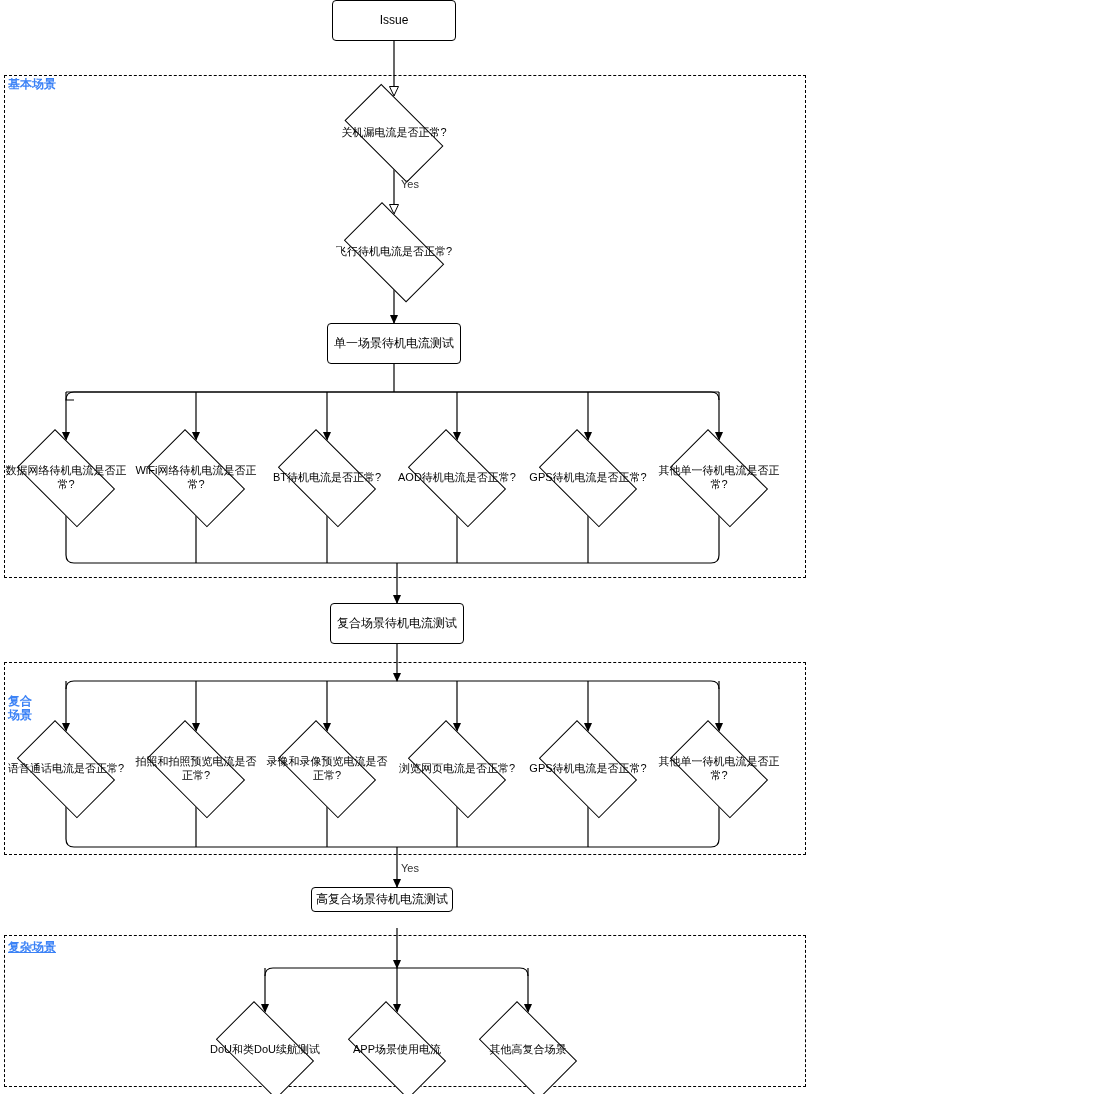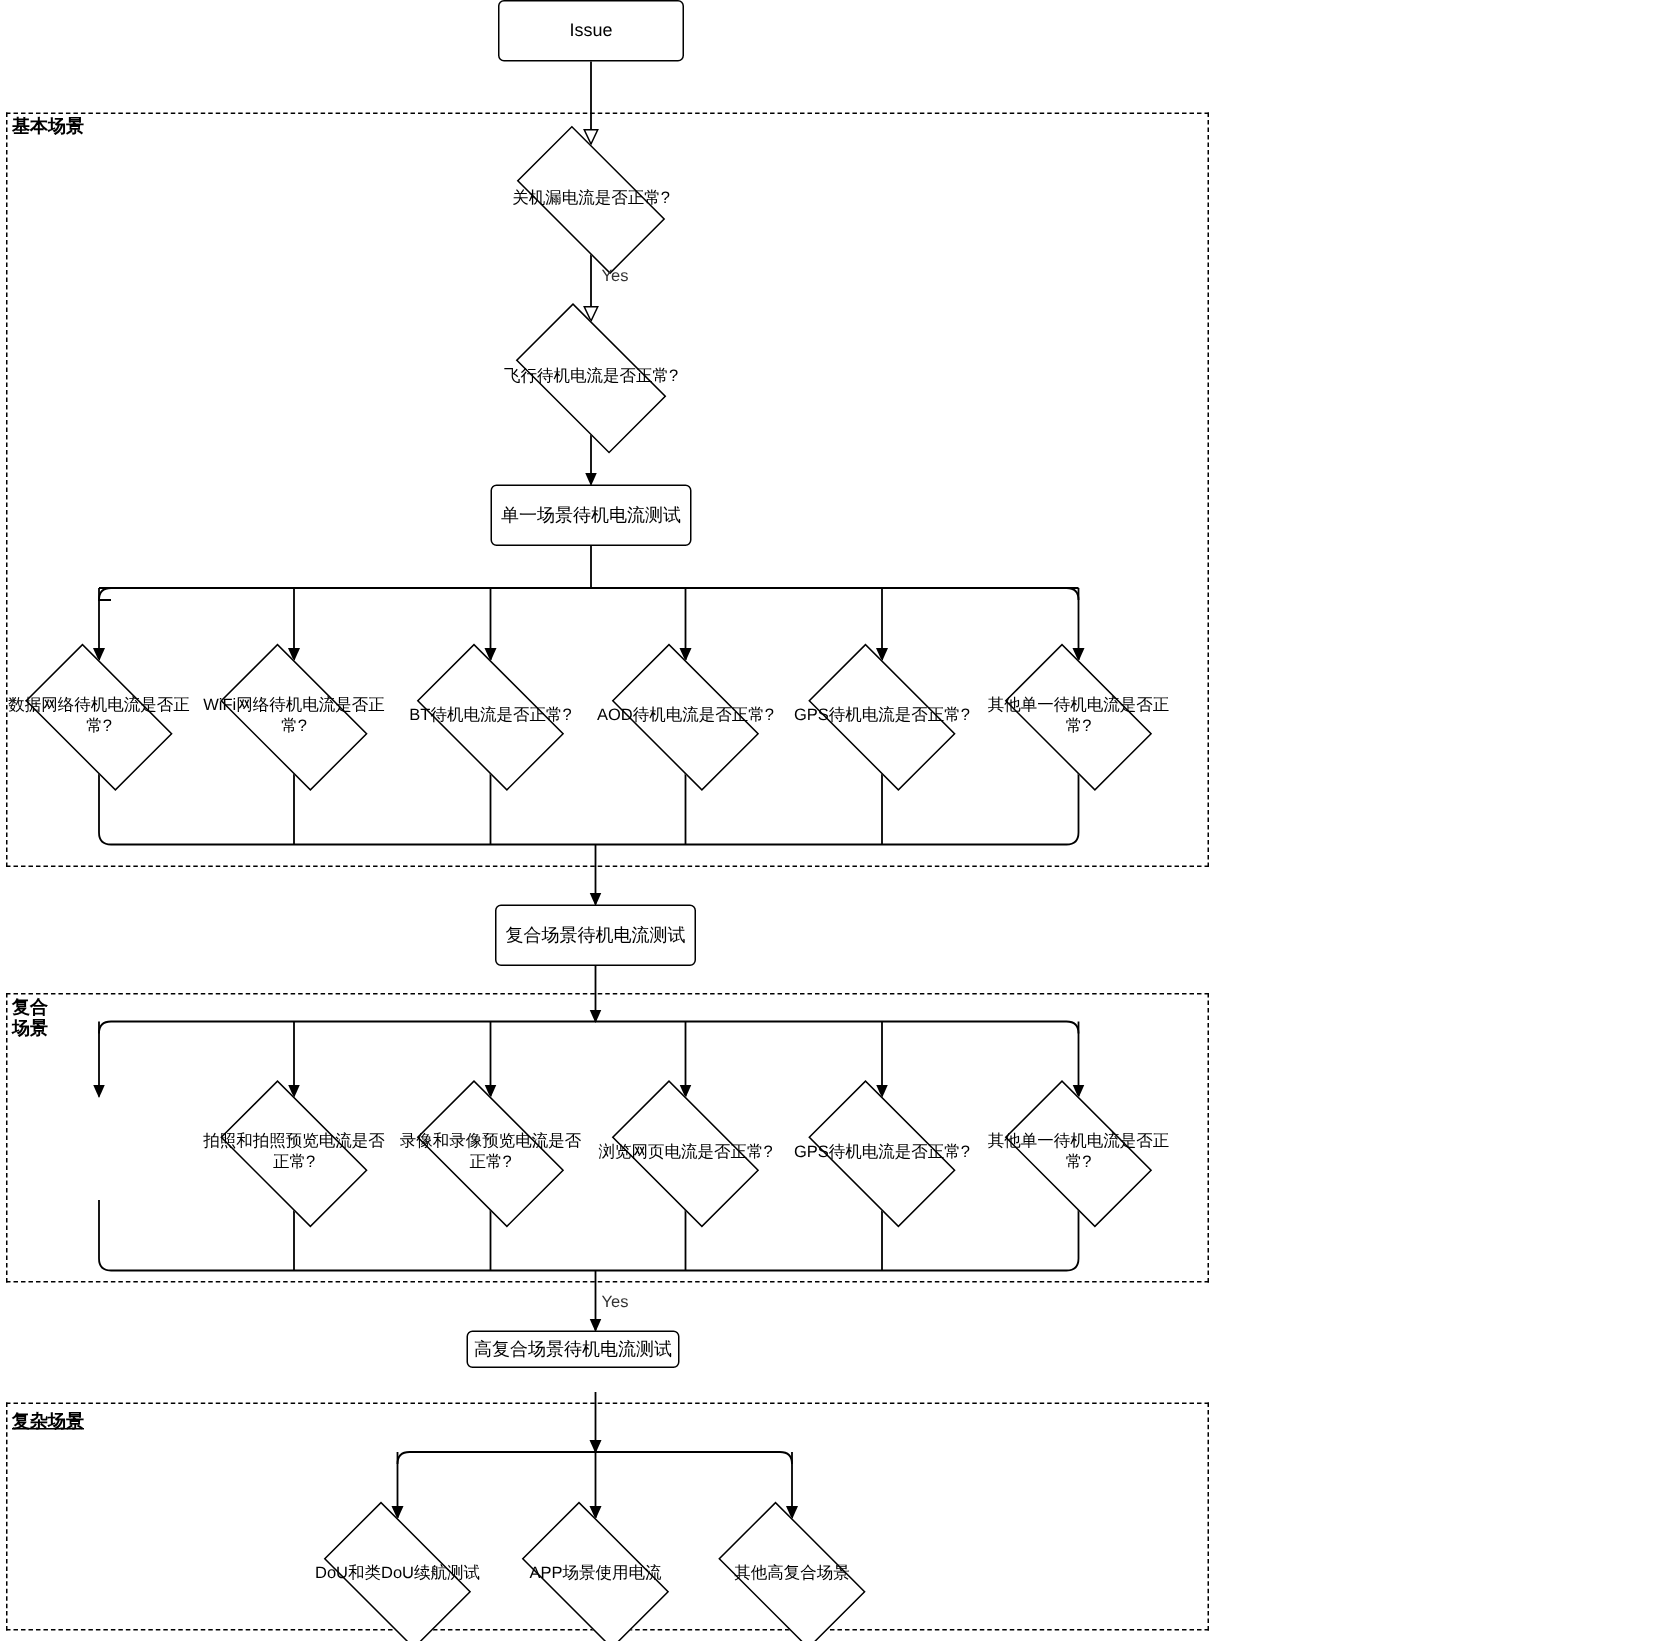--- a/index.html
+++ b/index.html
@@ -84,7 +84,7 @@
     font-size: 12px;
     font-weight: bold;
     line-height: 1.15;
-    color: #000000;
+    color: #3b82f6;
     white-space: pre-line;
   }
   .edge-label {

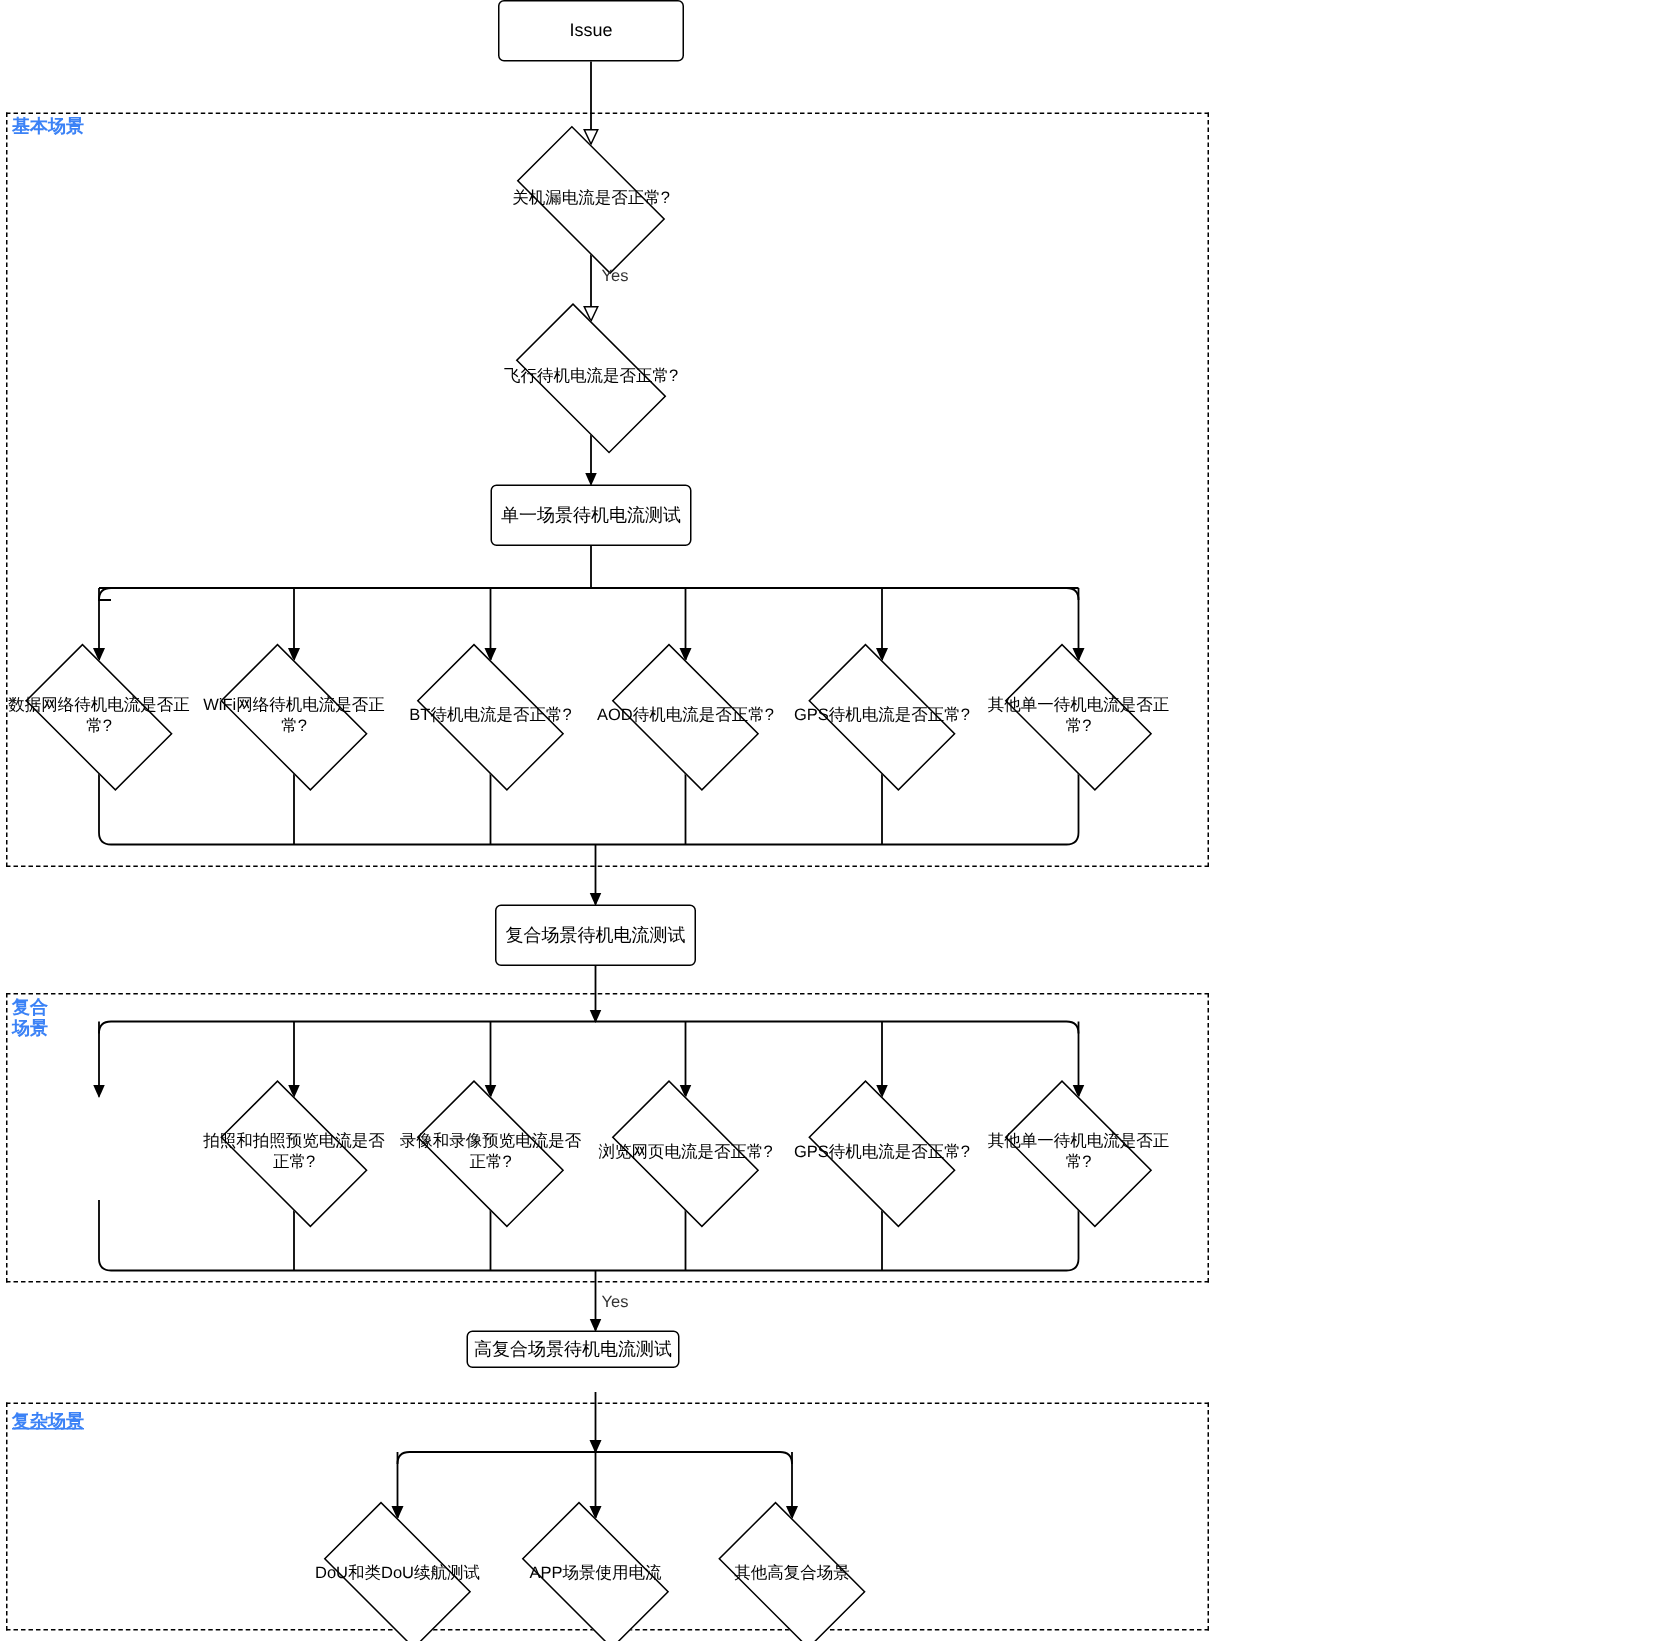--- a/index.html
+++ b/index.html
@@ -167,7 +167,7 @@
   <div class="group-label" style="left:8px; top:78px;">基本场景</div>
 
   <div class="group" style="left:4px; top:662px; width:802px; height:193px;"></div>
-  <div class="group-label" style="left:8px; top:665px;">复合
+  <div class="group-label" style="left:8px; top:695px;">复合
 场景</div>
 
   <div class="group" style="left:4px; top:935px; width:802px; height:152px;"></div>

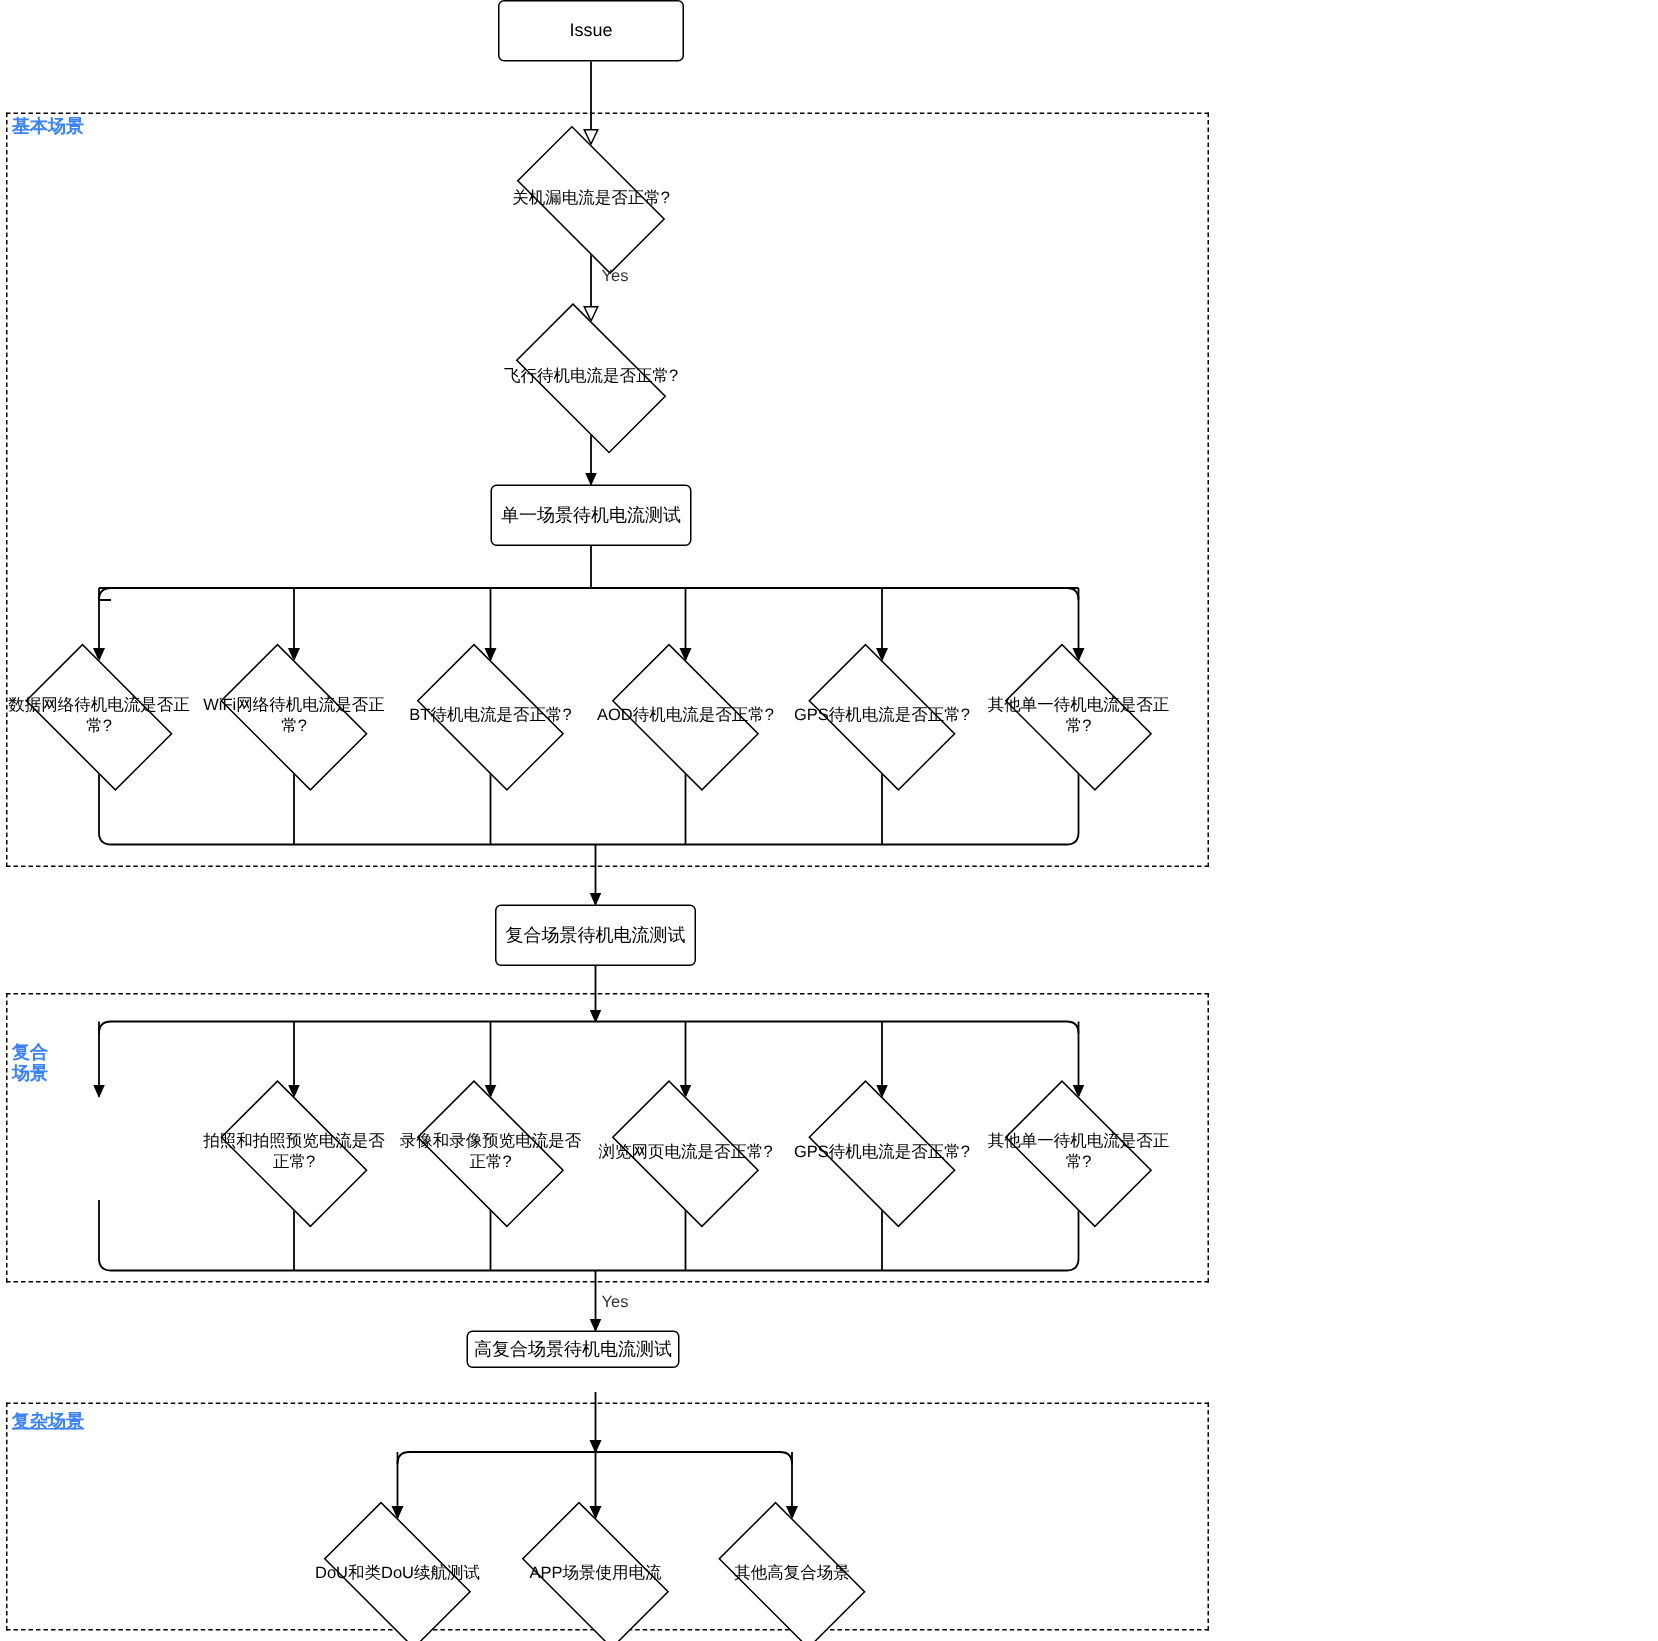--- a/index.html
+++ b/index.html
@@ -222,6 +222,10 @@
     <span>复合场景待机电流测试</span>
   </div>
 
+  <div class="node dec" style="left:6px; top:731px; width:120px; height:76px;">
+    <div class="shape"></div>
+    <div class="label">语音通话电流是否正常?</div>
+  </div>
   <div class="node dec" style="left:136px; top:731px; width:120px; height:76px;">
     <div class="shape"></div>
     <div class="label">拍照和拍照预览电流是否正常?</div>

